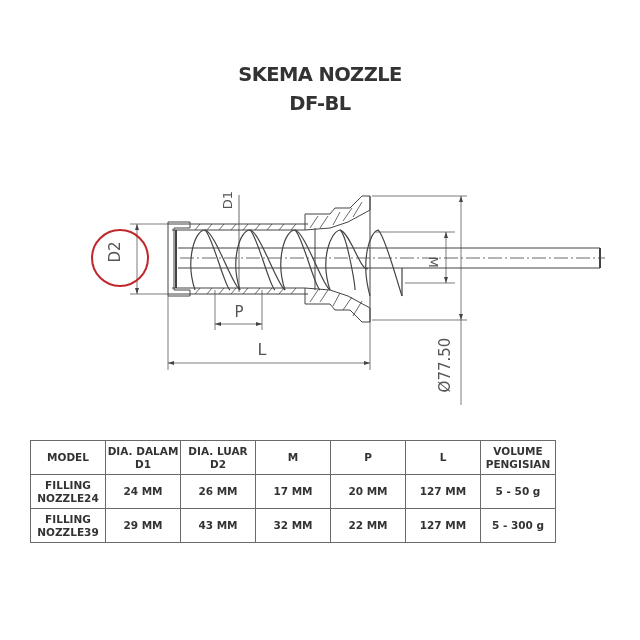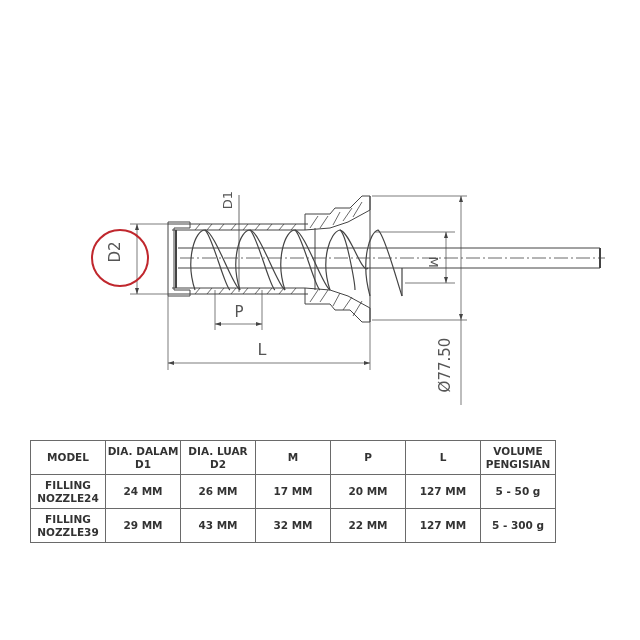--- a/index.html
+++ b/index.html
@@ -17,6 +17,7 @@
 <body>
 
 <div class="title-block">
+  <div class="title-line">SKEMA NOZZLE</div>
 </div>
 
 <svg class="drawing" viewBox="0 180 640 240" width="640" height="240" xmlns="http://www.w3.org/2000/svg">

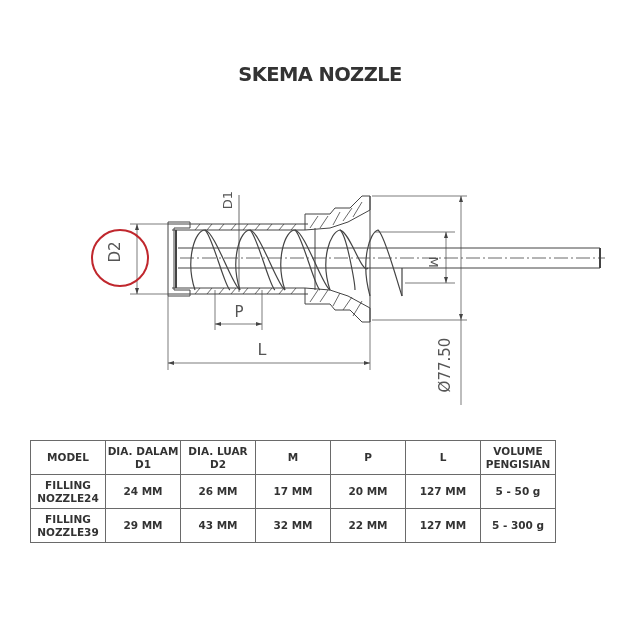--- a/index.html
+++ b/index.html
@@ -18,6 +18,7 @@
 
 <div class="title-block">
   <div class="title-line">SKEMA NOZZLE</div>
+  <div class="title-line">DF-BL</div>
 </div>
 
 <svg class="drawing" viewBox="0 180 640 240" width="640" height="240" xmlns="http://www.w3.org/2000/svg">

